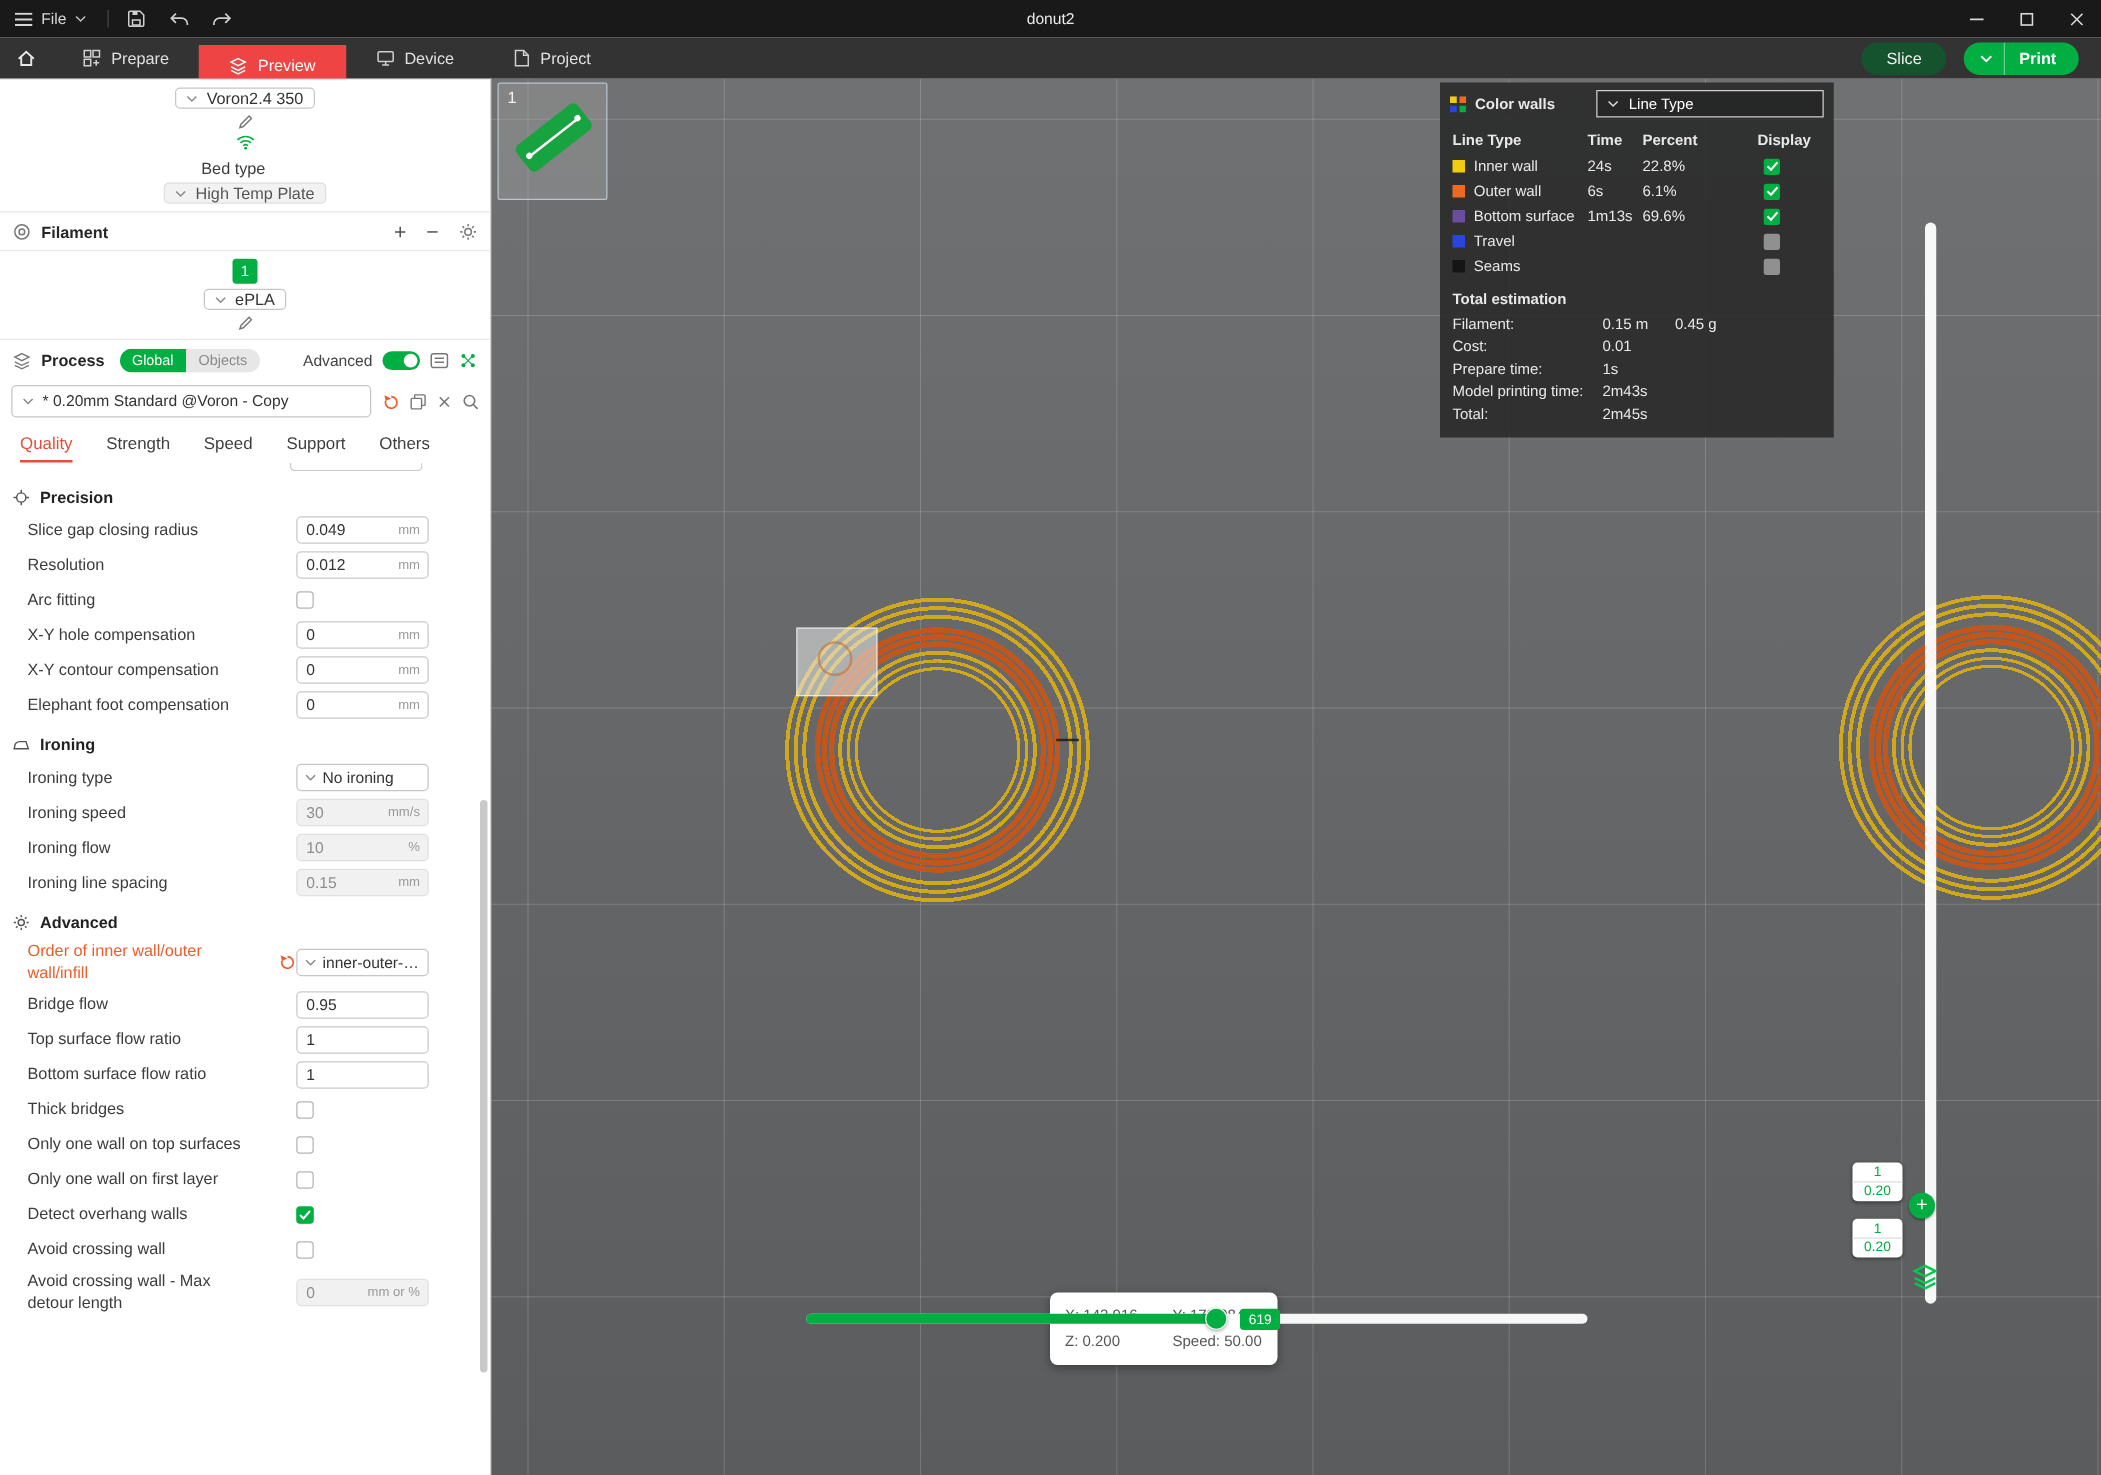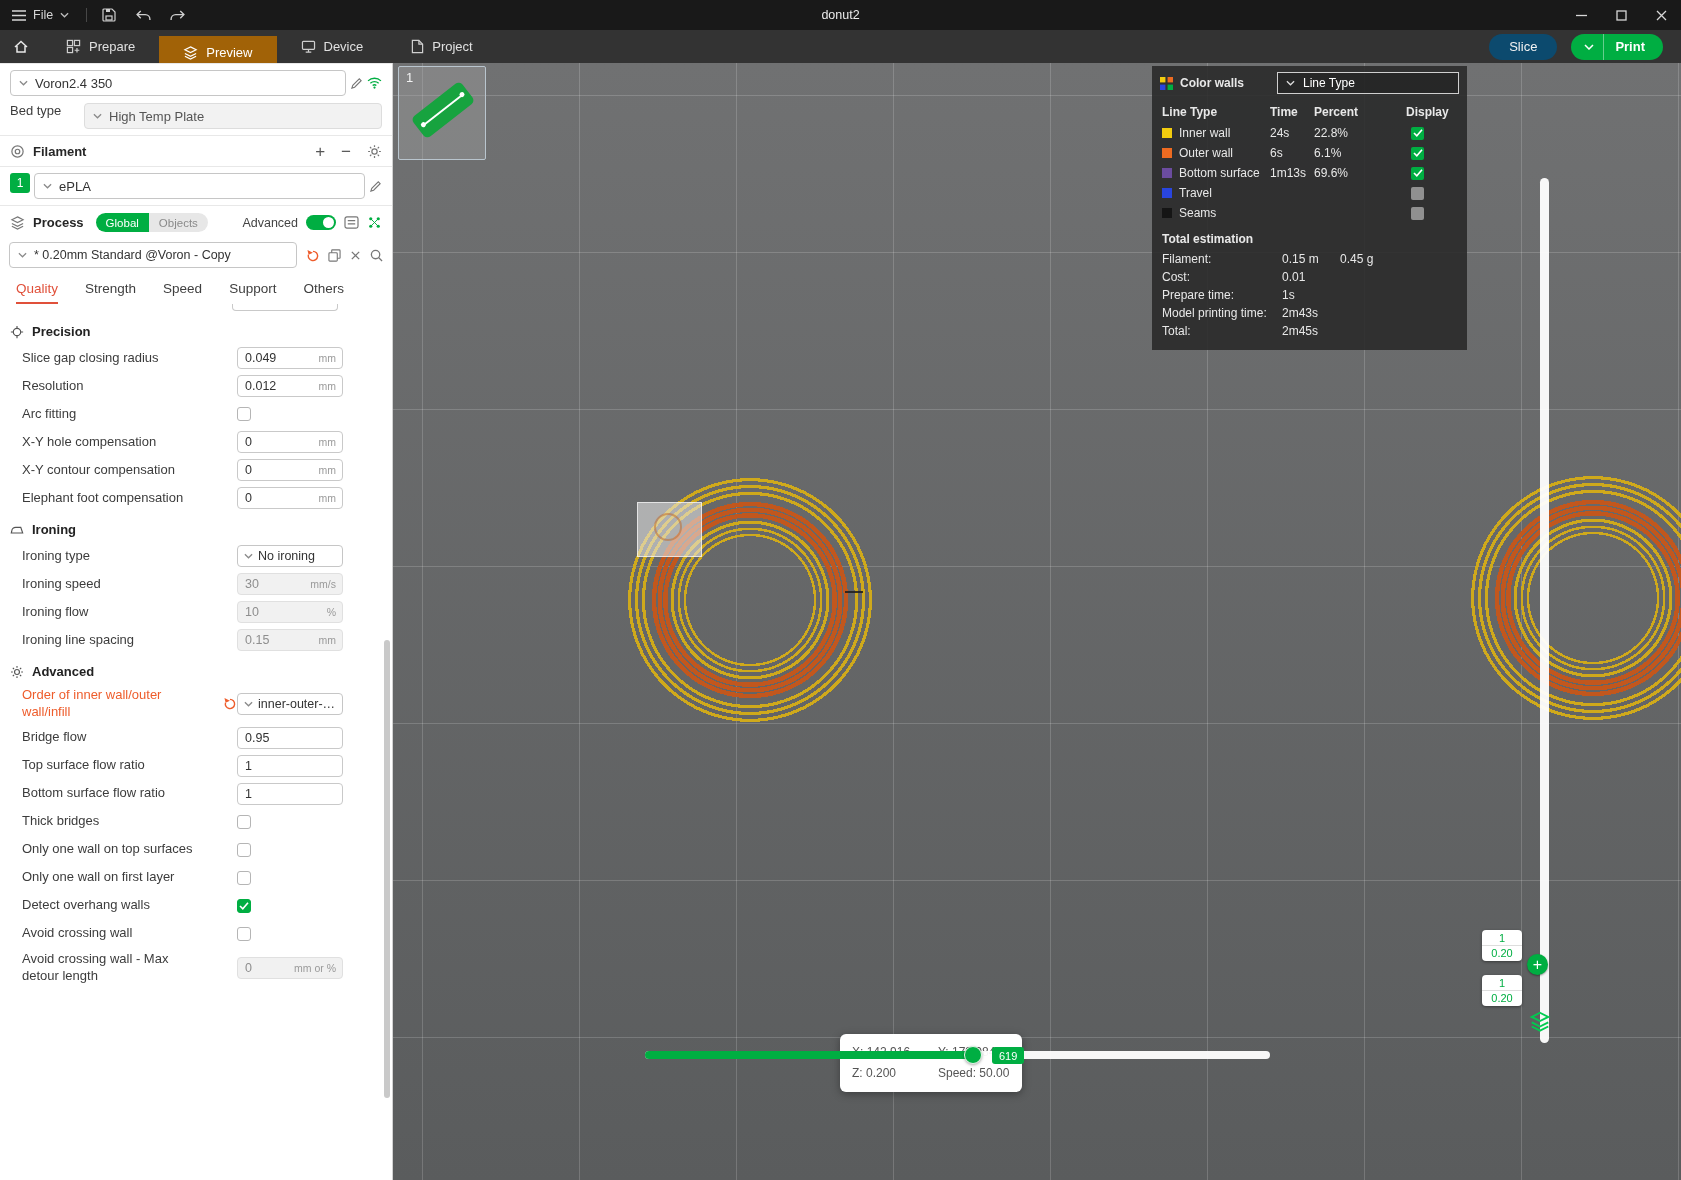--- a/index.html
+++ b/index.html
@@ -20,7 +20,7 @@
   .navbar { height:33px; background:#333333; display:flex; align-items:center; color:#e0e0e0; }
   .nav-home { width:42px; height:100%; display:flex; align-items:center; justify-content:center; }
   .nav-tab { height:100%; display:flex; align-items:center; gap:8px; padding:0 24px; }
-  .nav-tab.active { background:#a16207; color:#fff;margin-top:12px; }
+  .nav-tab.active { background:#ef4444; color:#fff;margin-top:12px; }
   .nav-right { margin-left:auto; display:flex; align-items:center; gap:14px; padding-right:18px; }
   .slice-btn { background:#0c4a6e; color:#f2f2f2; border-radius:14px; height:26px; padding:12px 20px;
     display:flex; align-items:center; }

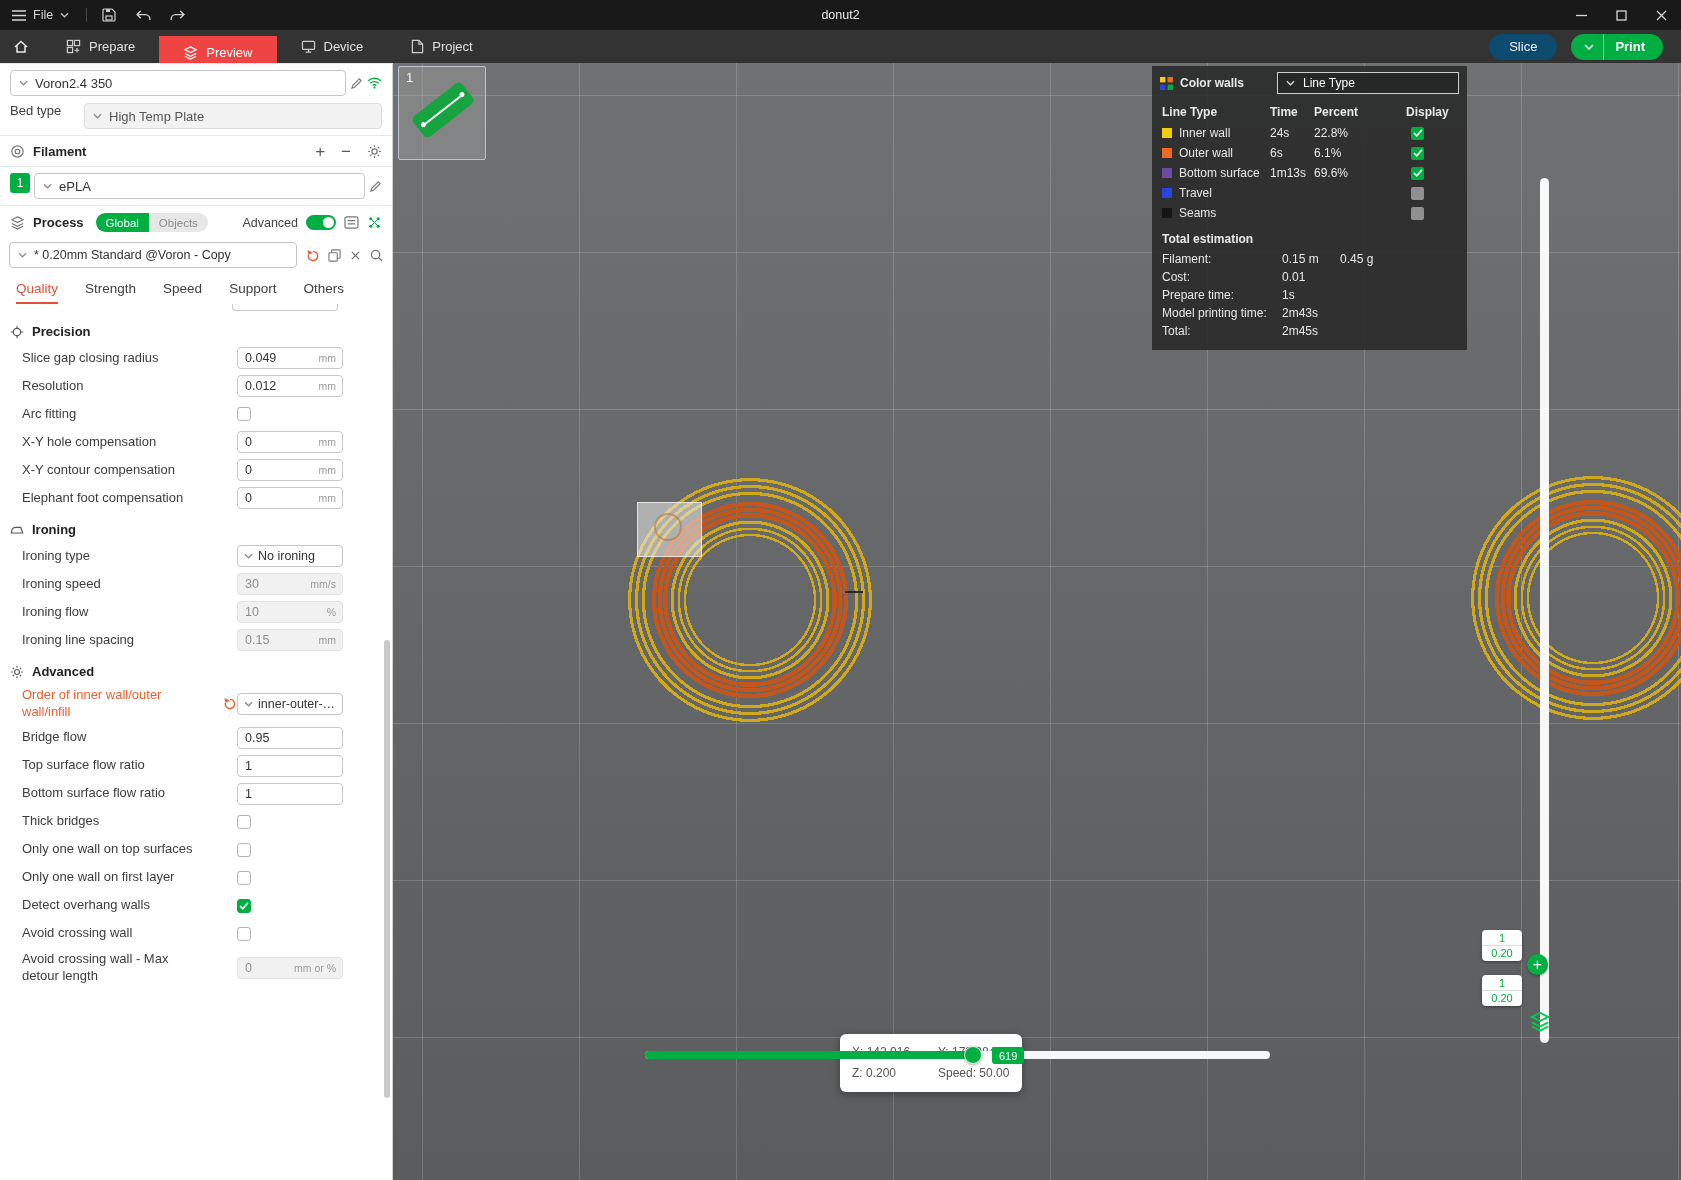--- a/index.html
+++ b/index.html
@@ -22,7 +22,7 @@
   .nav-tab { height:100%; display:flex; align-items:center; gap:8px; padding:0 24px; }
   .nav-tab.active { background:#ef4444; color:#fff;margin-top:12px; }
   .nav-right { margin-left:auto; display:flex; align-items:center; gap:14px; padding-right:18px; }
-  .slice-btn { background:#0c4a6e; color:#f2f2f2; border-radius:14px; height:26px; padding:12px 20px;
+  .slice-btn { background:#14532d; color:#f2f2f2; border-radius:14px; height:26px; padding:12px 20px;
     display:flex; align-items:center; }
   .print-btn { background:#00AE42; color:#fff; border-radius:14px; height:26px; display:flex;
     align-items:center; overflow:hidden; }

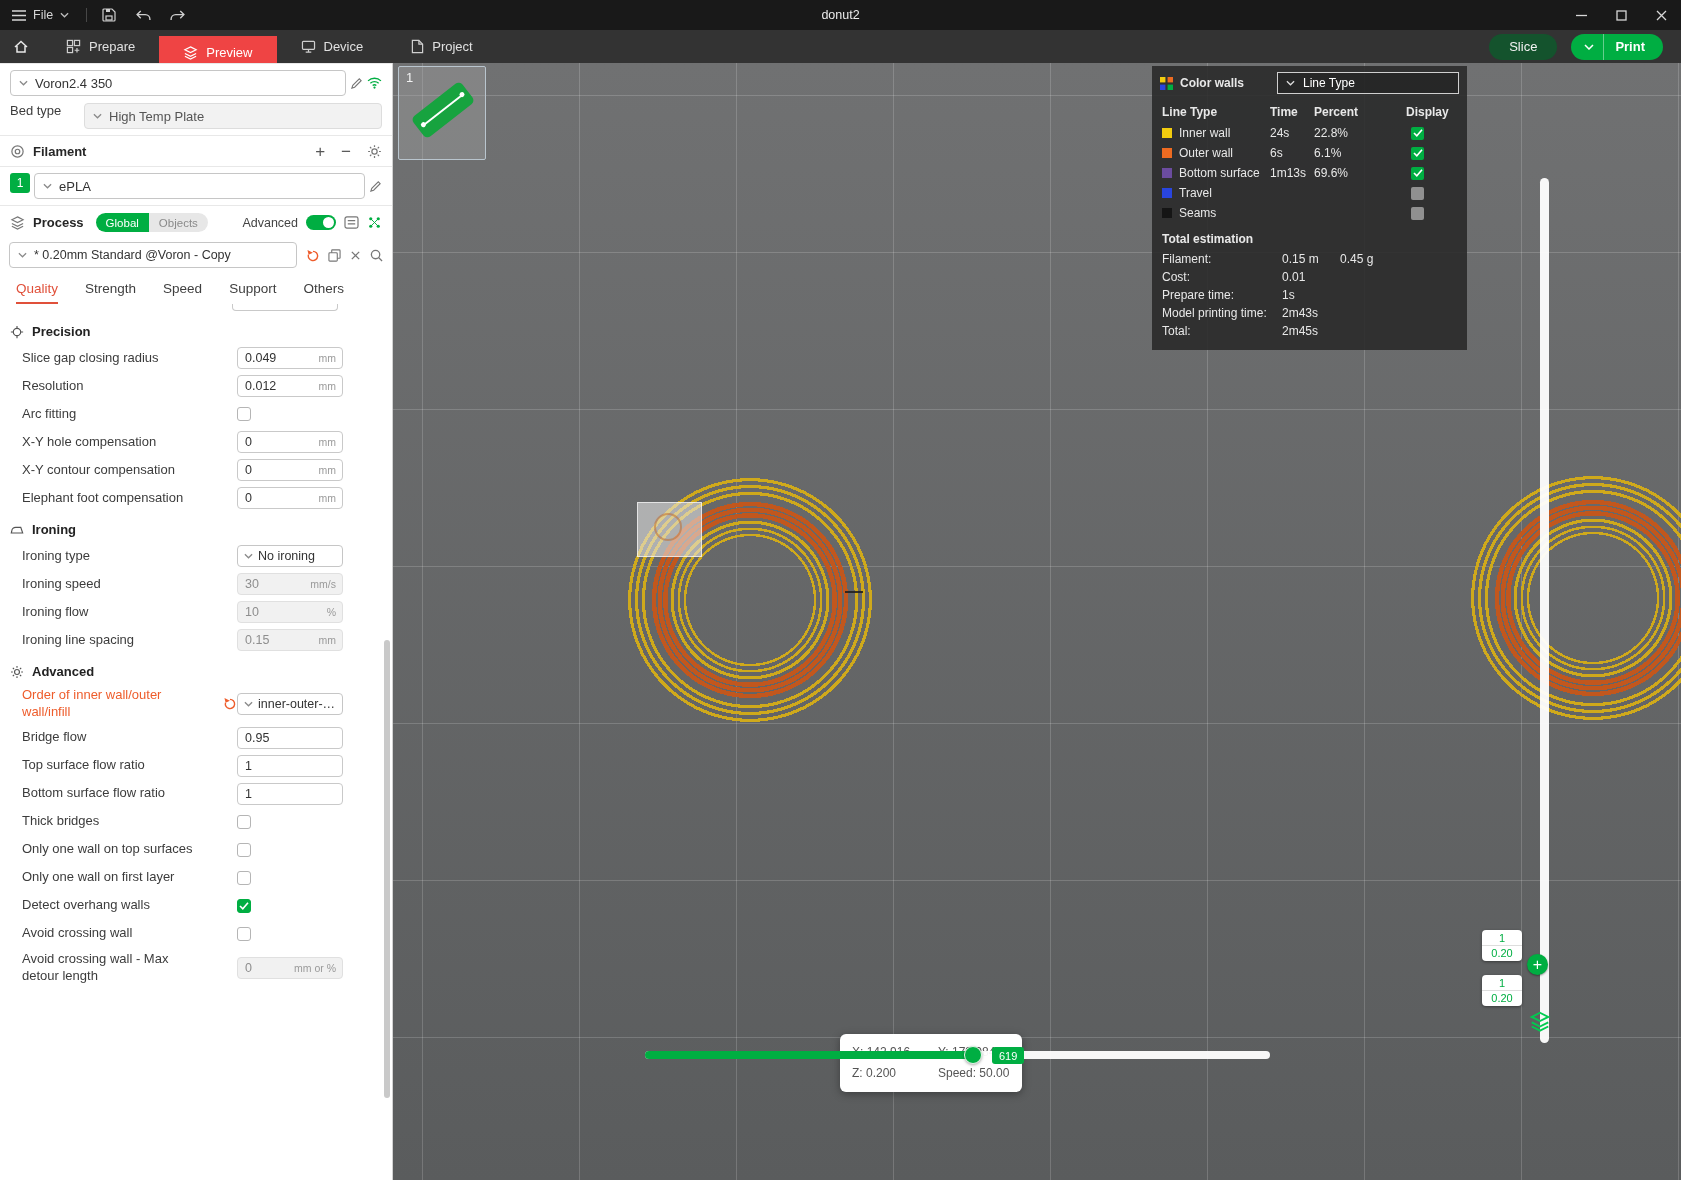--- a/index.html
+++ b/index.html
@@ -40,7 +40,7 @@
   .sec-title { font-weight:bold; }
   .head-right { margin-left:auto; display:flex; align-items:center; gap:16px; color:#666; }
   .sep { border-top:1px solid #e8e8e8; }
-  .row1 { display:flex; gap:4px; padding:6px 10px; }
+  .row1 { display:flex; align-items:center; gap:4px; padding:6px 10px;flex-direction:column; }
   .select { height:26px; border:1px solid #c6c6c6; border-radius:4px; display:flex; align-items:center;
     gap:7px; padding:0 8px; background:#fff; color:#333; flex:1; }
   .select .chev { color:#8a8a8a; display:flex; }

